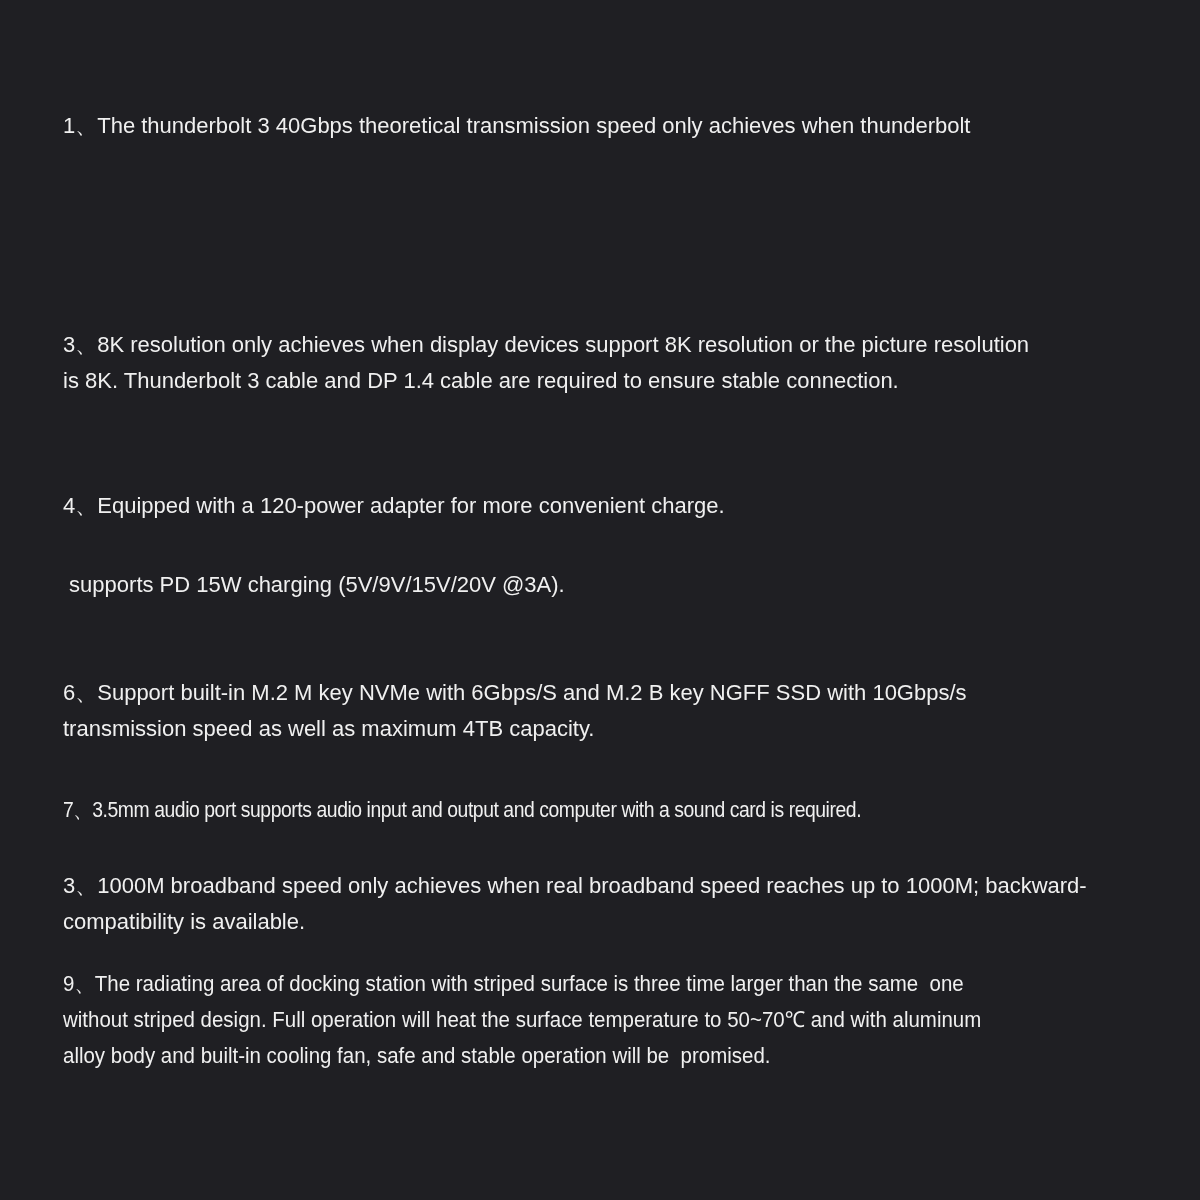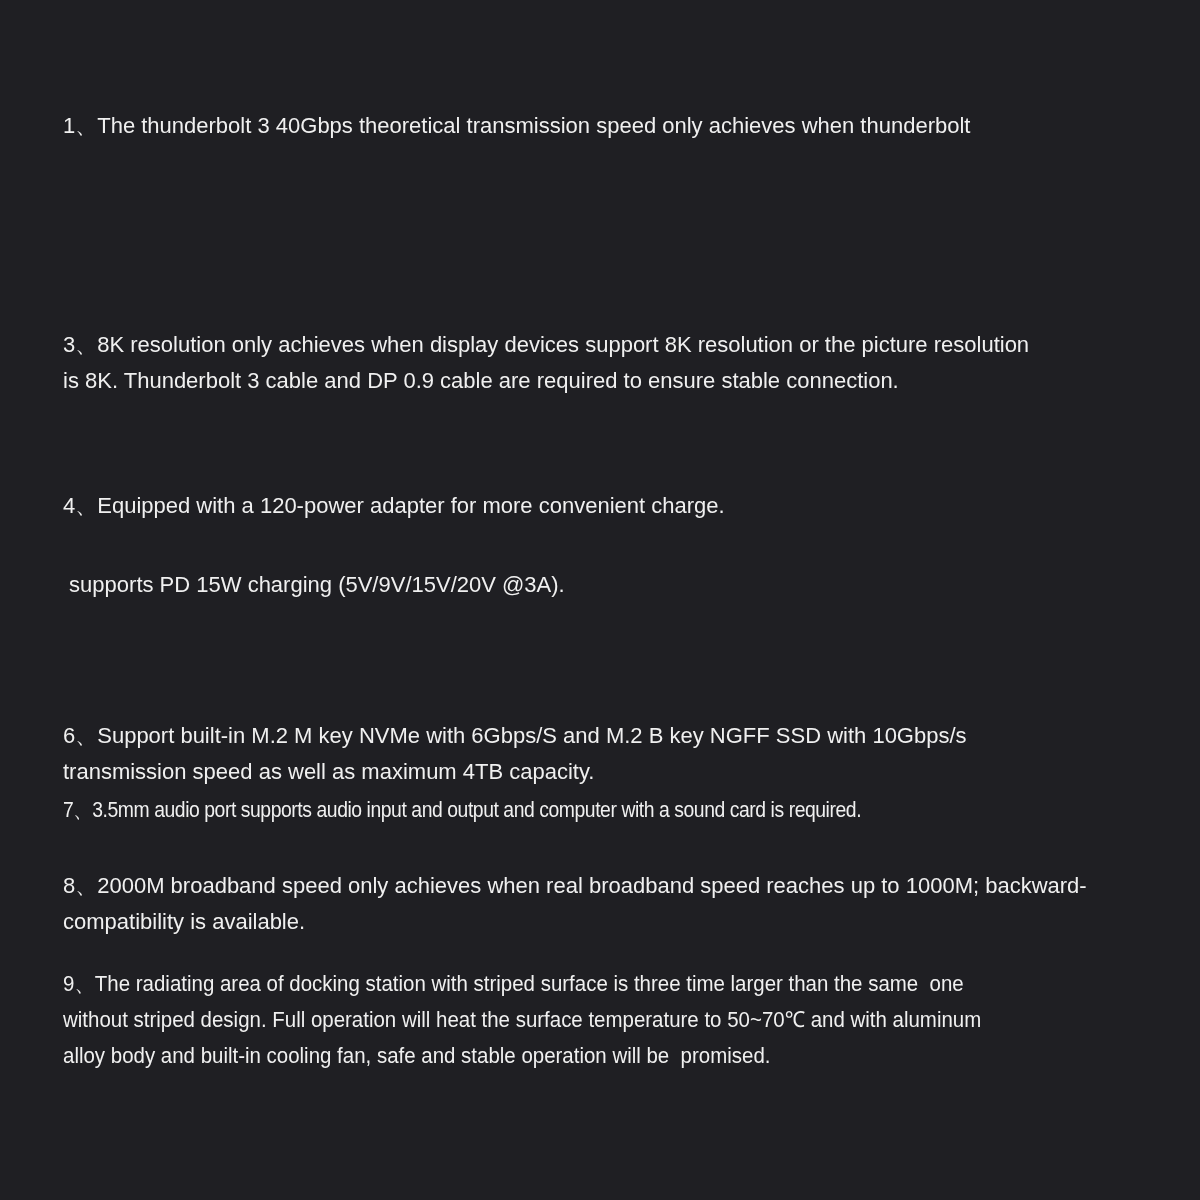--- a/index.html
+++ b/index.html
@@ -19,7 +19,7 @@
 </div>
 <div class="p" style="top:327px">
   <div>3、8K resolution only achieves when display devices support 8K resolution or the picture resolution</div>
-  <div>is 8K. Thunderbolt 3 cable and DP 0.9 cable are required to ensure stable connection.</div>
+  <div>is 8K. Thunderbolt 3 cable and DP 1.4 cable are required to ensure stable connection.</div>
 </div>
 <div class="p" style="top:488px">
   <div>4、Equipped with a 120-power adapter for more convenient charge.</div>

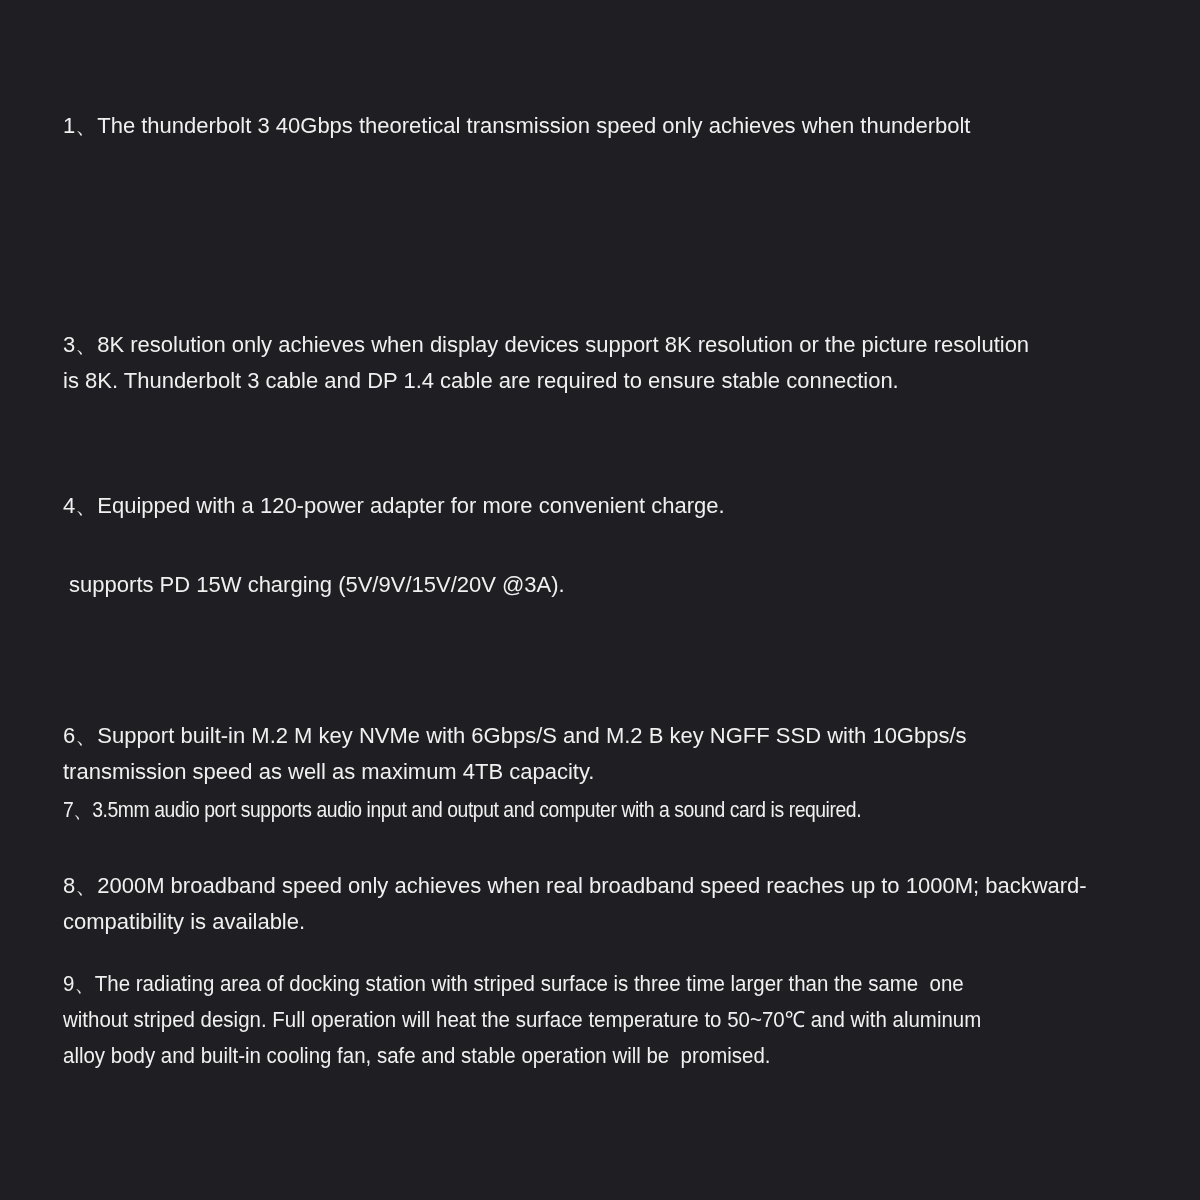--- a/index.html
+++ b/index.html
@@ -27,7 +27,7 @@
 <div class="p" style="top:567px">
   <div style="white-space:pre"> supports PD 15W charging (5V/9V/15V/20V @3A).</div>
 </div>
-<div class="p" style="top:718px">
+<div class="p" style="top:675px">
   <div>6、Support built-in M.2 M key NVMe with 6Gbps/S and M.2 B key NGFF SSD with 10Gbps/s</div>
   <div>transmission speed as well as maximum 4TB capacity.</div>
 </div>

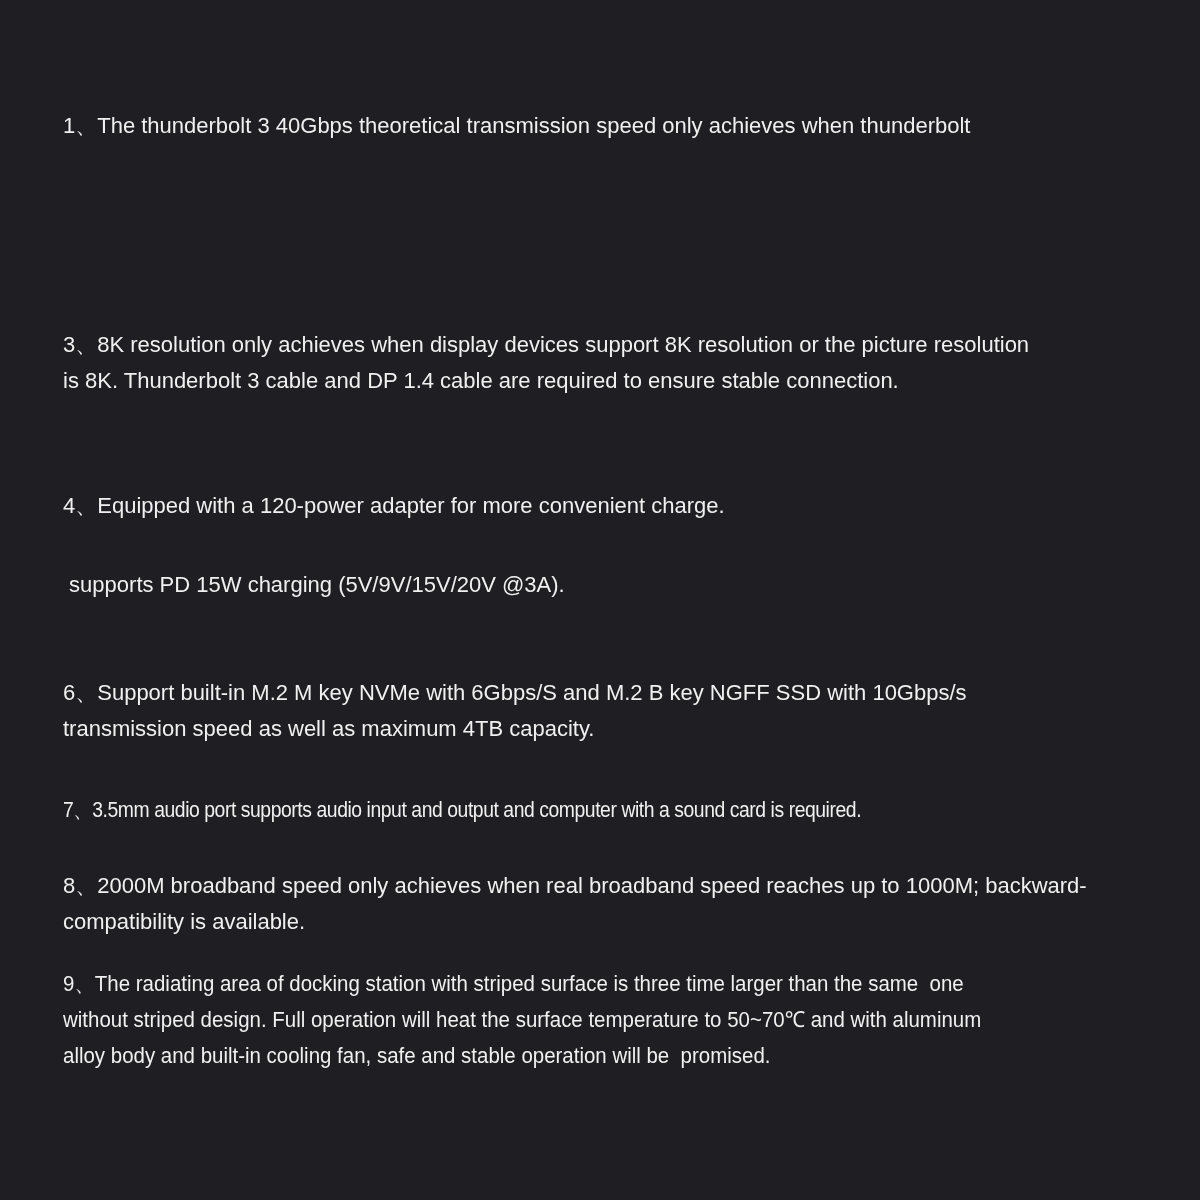--- a/index.html
+++ b/index.html
@@ -35,7 +35,7 @@
   <div class="cond">7、3.5mm audio port supports audio input and output and computer with a sound card is required.</div>
 </div>
 <div class="p" style="top:868px">
-  <div>8、2000M broadband speed only achieves when real broadband speed reaches up to 1000M; backward-</div>
+  <div>3、1000M broadband speed only achieves when real broadband speed reaches up to 1000M; backward-</div>
   <div>compatibility is available.</div>
 </div>
 <div class="p cond9" style="top:966px">

